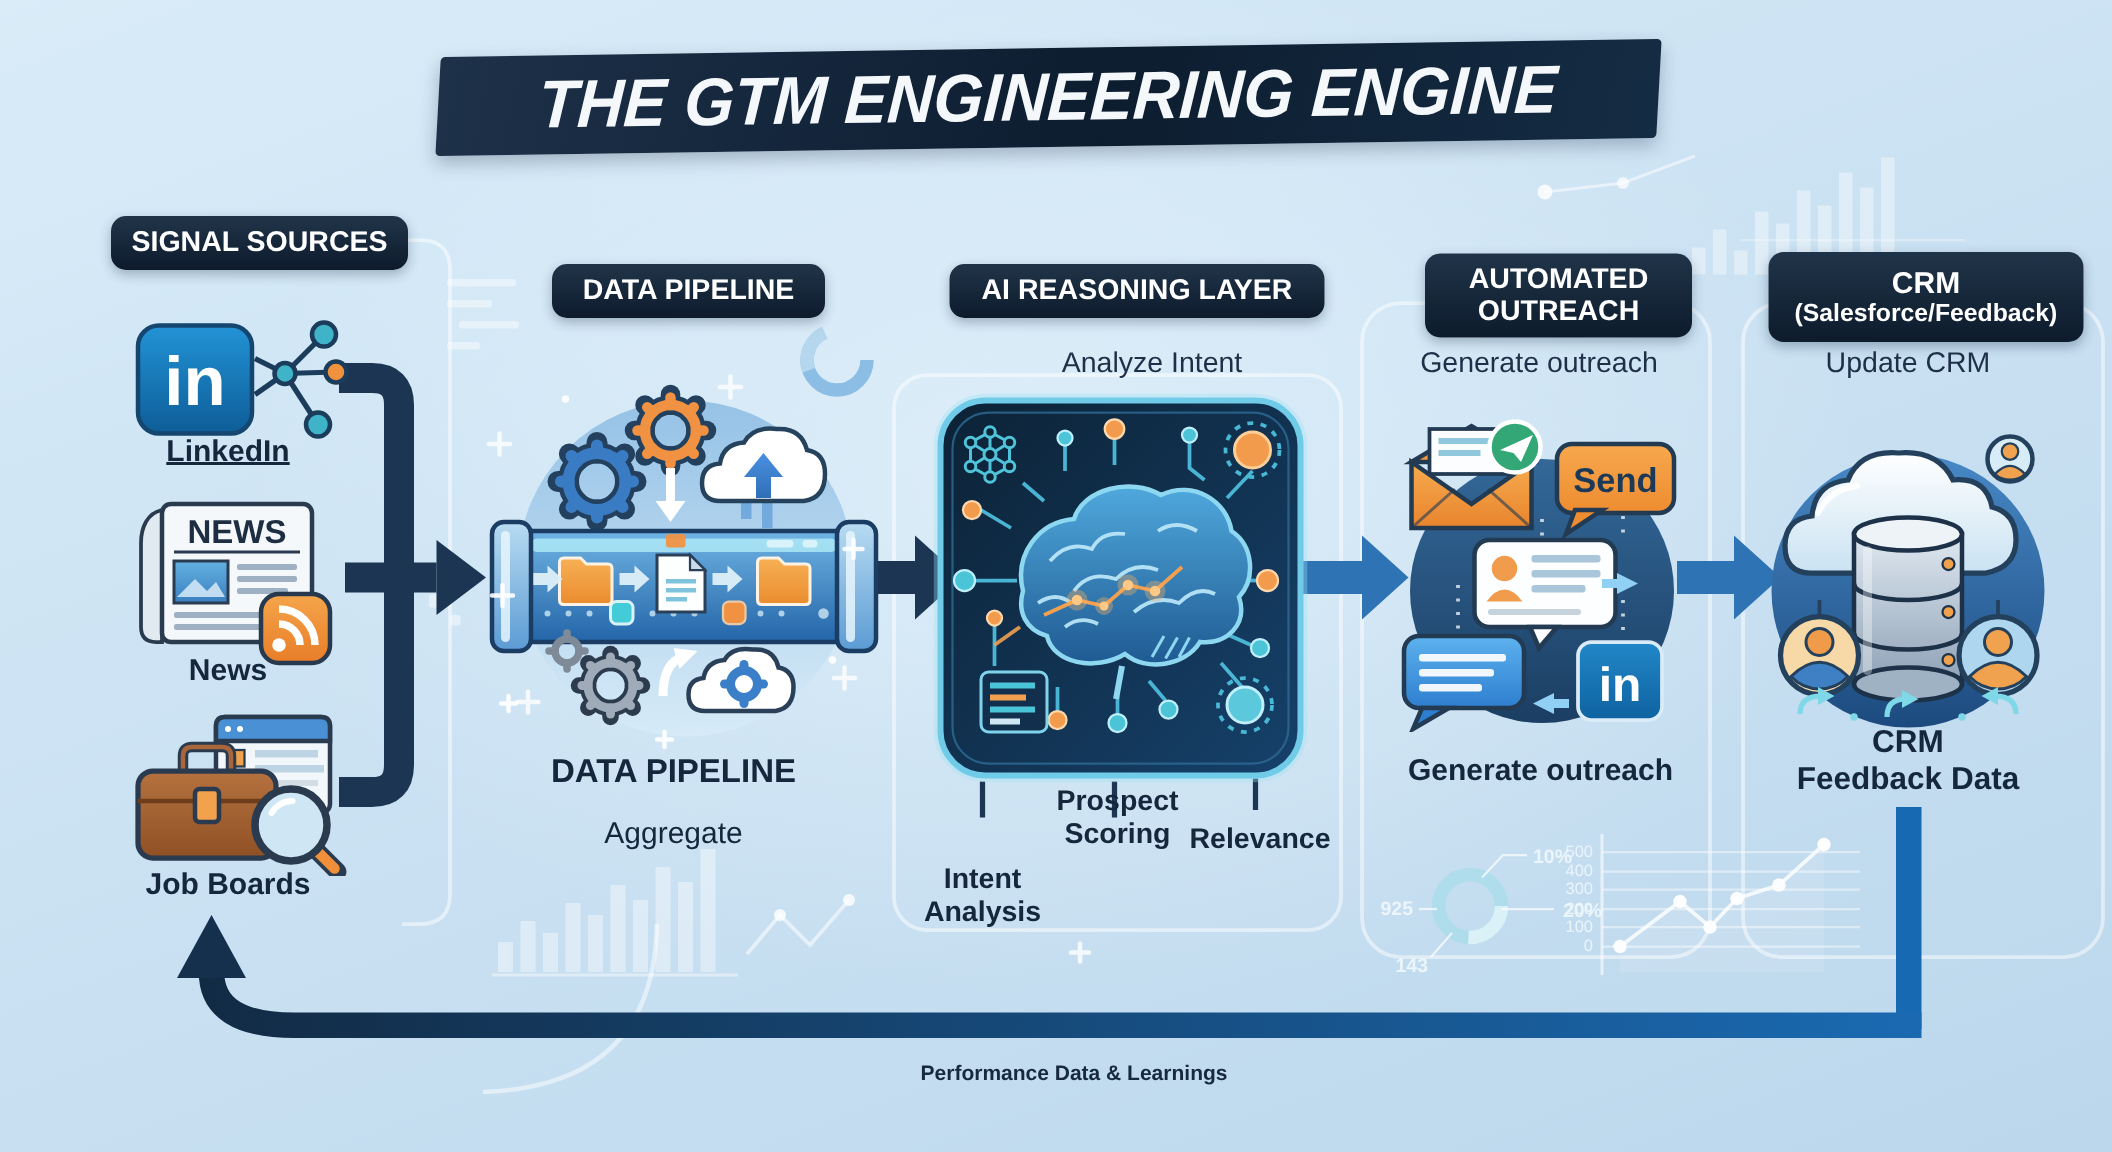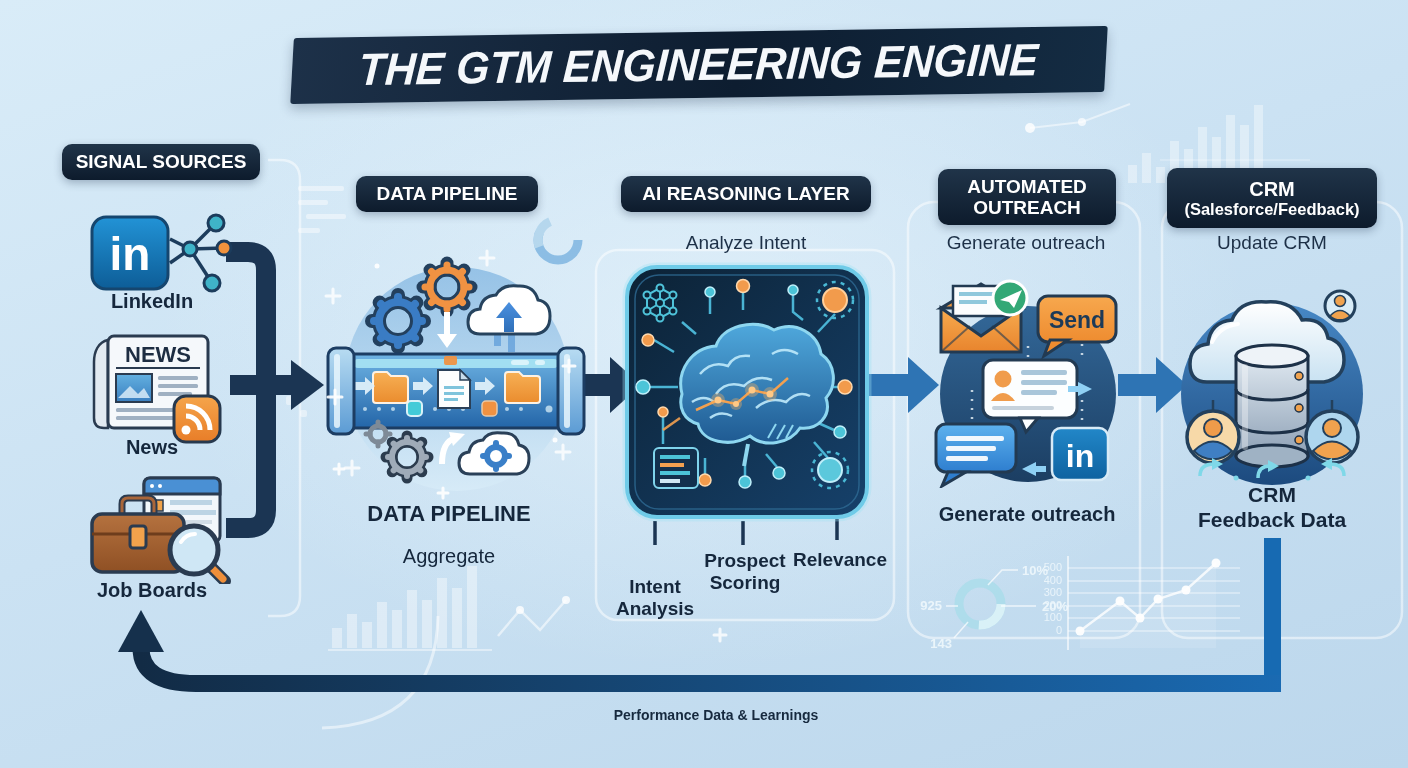--- a/index.html
+++ b/index.html
@@ -28,7 +28,7 @@
     background:linear-gradient(180deg,#203449 0%,#0d1b2c 100%);
     color:#fff;font-weight:bold;border-radius:10px;
     display:flex;flex-direction:column;align-items:center;justify-content:center;
-    text-align:center;box-shadow:0 3px 8px rgba(20,40,70,.3);line-height:1.12;
+    text-align:center;box-shadow:0 3px 8px rgba(20,40,70,.3);line-height:1.12;margin-left:12px;
   }
   .lbl{color:#15273c;text-align:center;}
   .src-label{font-weight:bold;font-size:20px;}

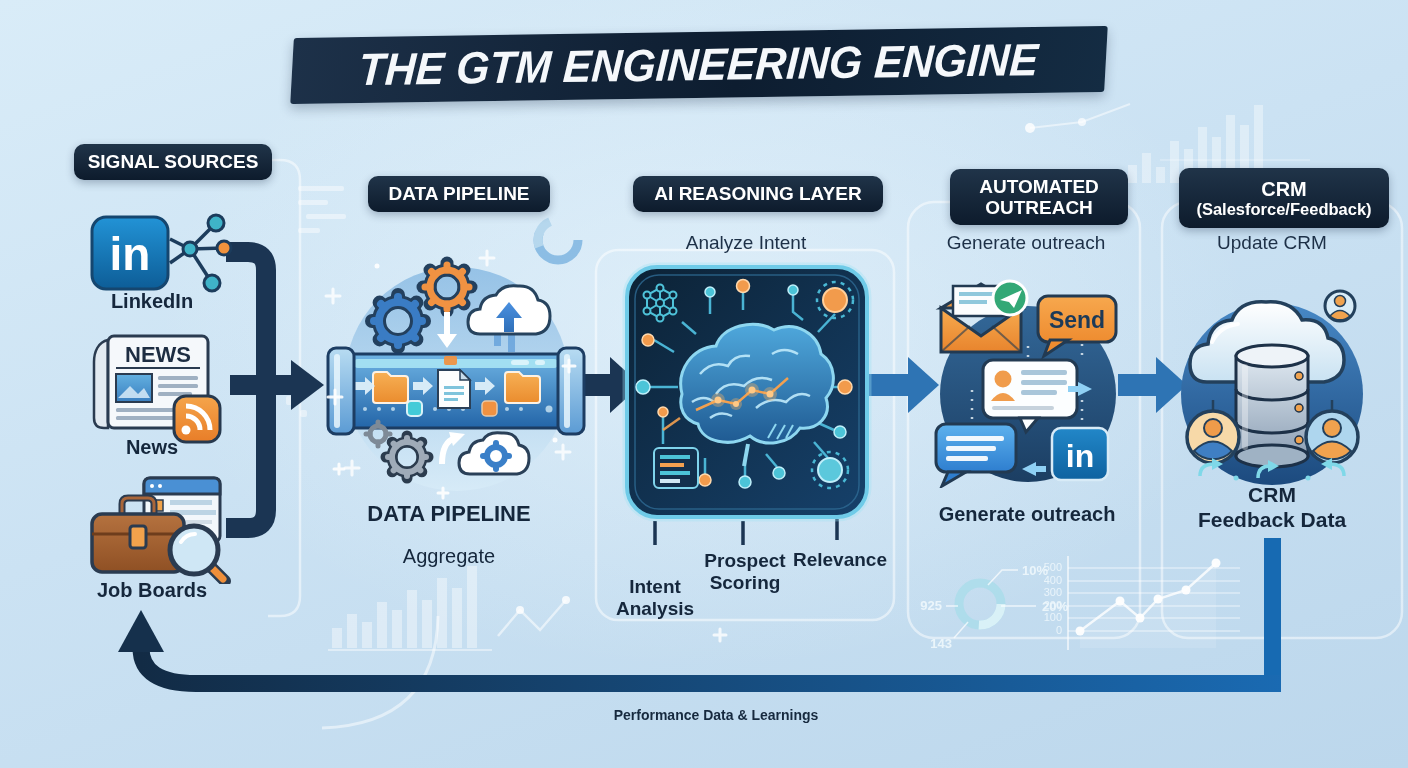--- a/index.html
+++ b/index.html
@@ -764,7 +764,7 @@
     <div class="cap-sub">Aggregate</div>
   </div>
 
-  <div class="abs lbl subt" style="left:646px;top:232px;width:200px;">Analyze Intent</div>
+  <div class="abs lbl subt" style="left:668px;top:232px;width:200px;">Analyze Intent</div>
   <div class="abs lbl outlbl" style="left:601px;top:540px;width:108px;margin-top:36px;">Intent Analysis</div>
   <div class="abs lbl outlbl" style="left:691px;top:550px;width:108px;">Prospect Scoring</div>
   <div class="abs lbl outlbl" style="left:782px;top:549px;width:116px;">Relevance</div>

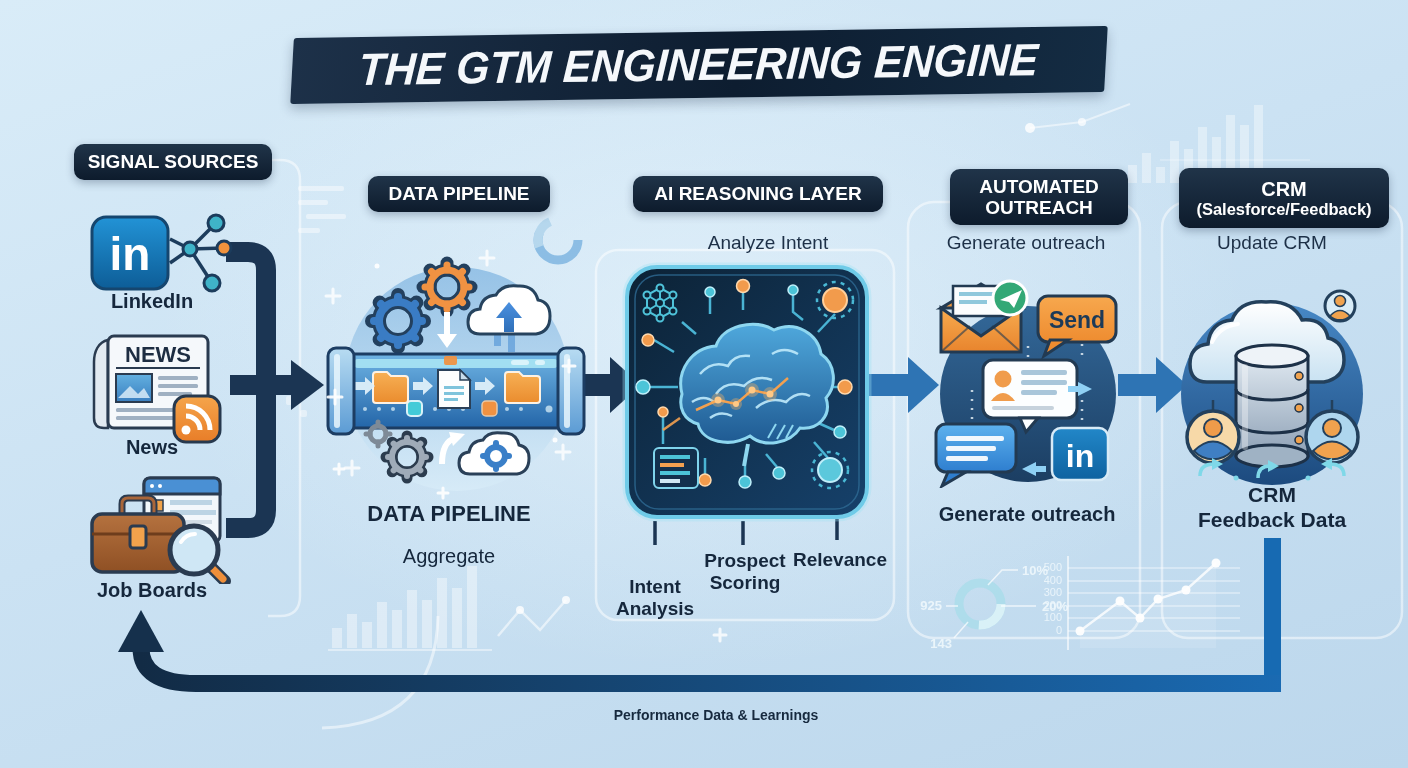--- a/index.html
+++ b/index.html
@@ -755,7 +755,7 @@
     <span style="font-size:16.5px;">(Salesforce/Feedback)</span>
   </div>
 
-  <div class="abs lbl src-label" style="left:82px;top:290px;width:140px;">LinkedIn</div>
+  <div class="abs lbl src-label" style="left:82px;top:290px;width:140px;text-decoration:underline;">LinkedIn</div>
   <div class="abs lbl src-label" style="left:82px;top:436px;width:140px;">News</div>
   <div class="abs lbl src-label" style="left:72px;top:579px;width:160px;">Job Boards</div>
 

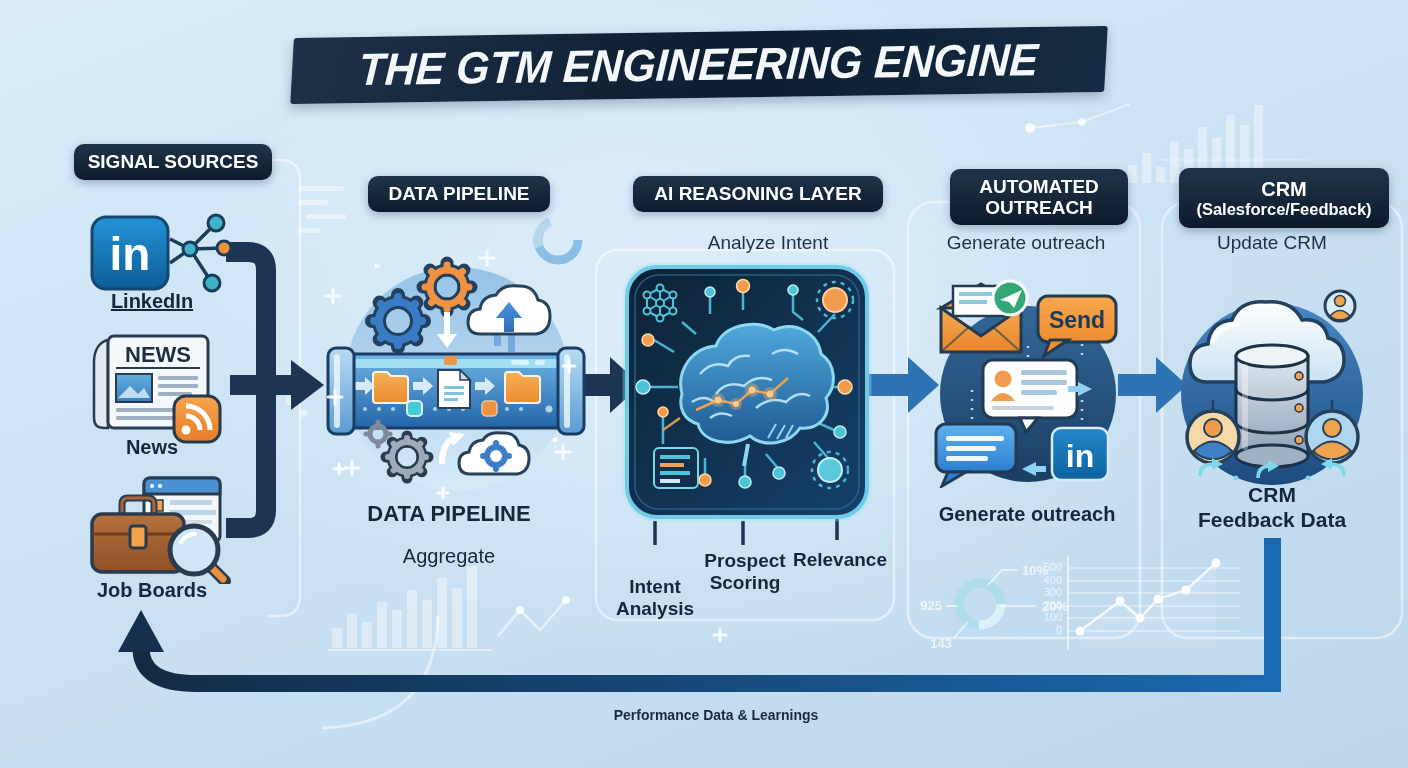--- a/index.html
+++ b/index.html
@@ -766,7 +766,7 @@
 
   <div class="abs lbl subt" style="left:668px;top:232px;width:200px;">Analyze Intent</div>
   <div class="abs lbl outlbl" style="left:601px;top:540px;width:108px;margin-top:36px;">Intent Analysis</div>
-  <div class="abs lbl outlbl" style="left:691px;top:550px;width:108px;">Prospect Scoring</div>
+  <div class="abs lbl outlbl" style="left:691px;top:524px;width:108px;">Prospect Scoring</div>
   <div class="abs lbl outlbl" style="left:782px;top:549px;width:116px;">Relevance</div>
 
   <div class="abs lbl subt" style="left:926px;top:232px;width:200px;">Generate outreach</div>

